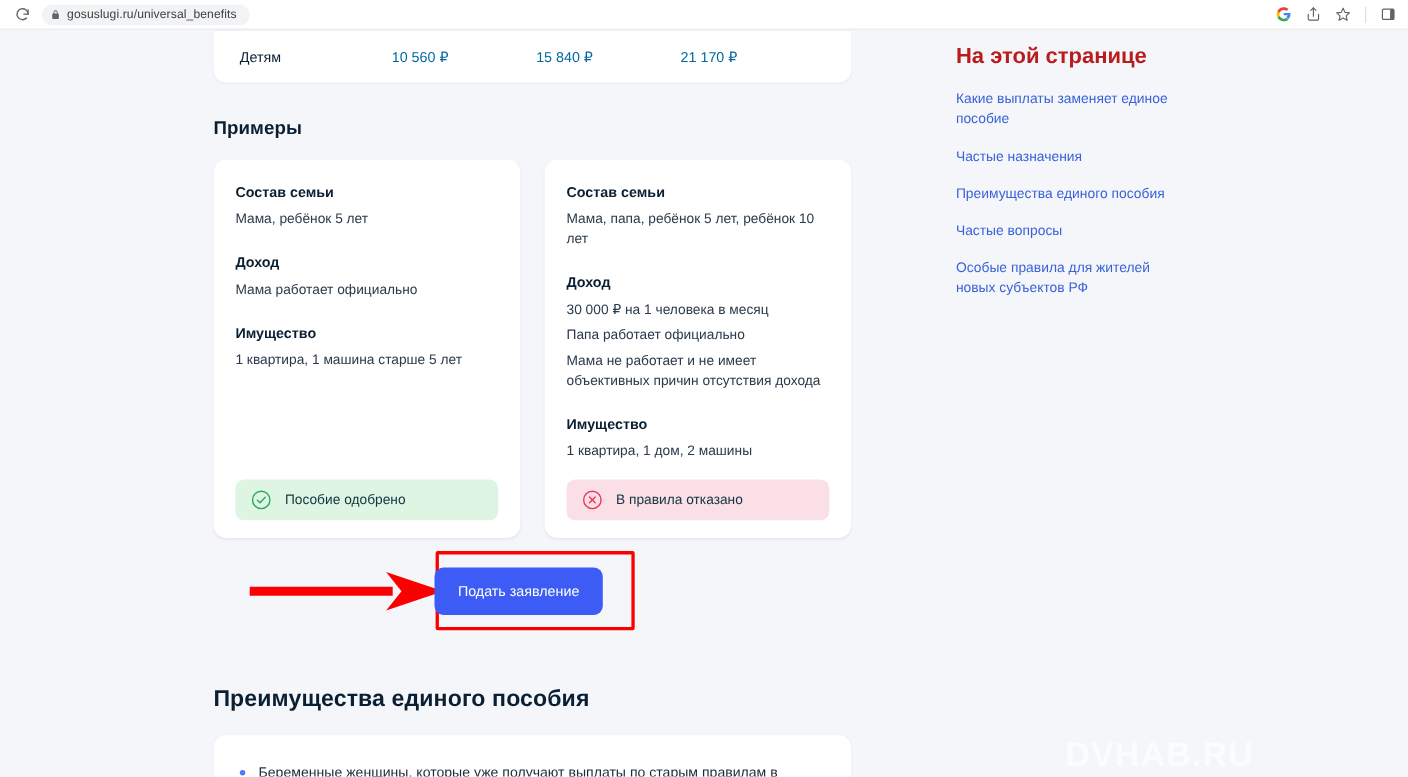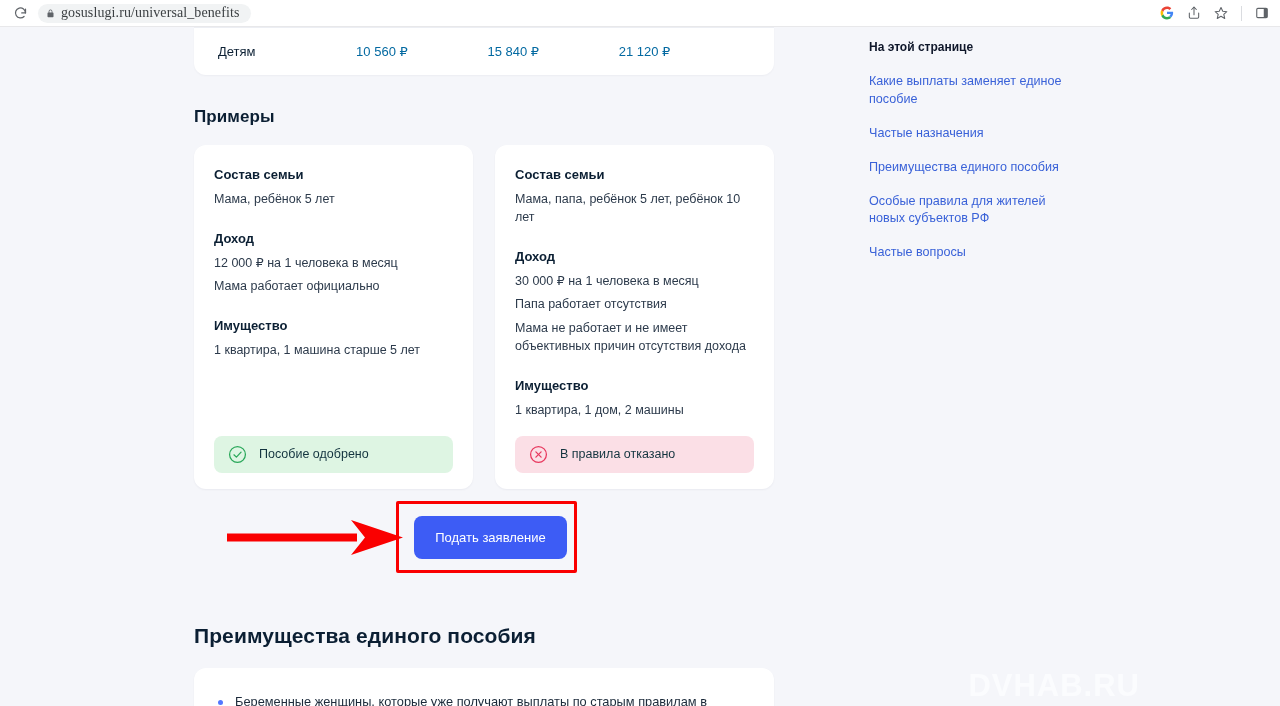--- a/index.html
+++ b/index.html
@@ -37,11 +37,10 @@
   }
   .lock-icon { display: flex; align-items: center; margin-right: 6px; color: #5f6368; }
   .url-text {
-    font-size: 14px;
+    font-size: 11px;
     color: #3c4043;
     letter-spacing: .1px;
     white-space: nowrap;
-    font-family: Liberation Serif, serif;
   }
   .tb-right {
     margin-left: auto;

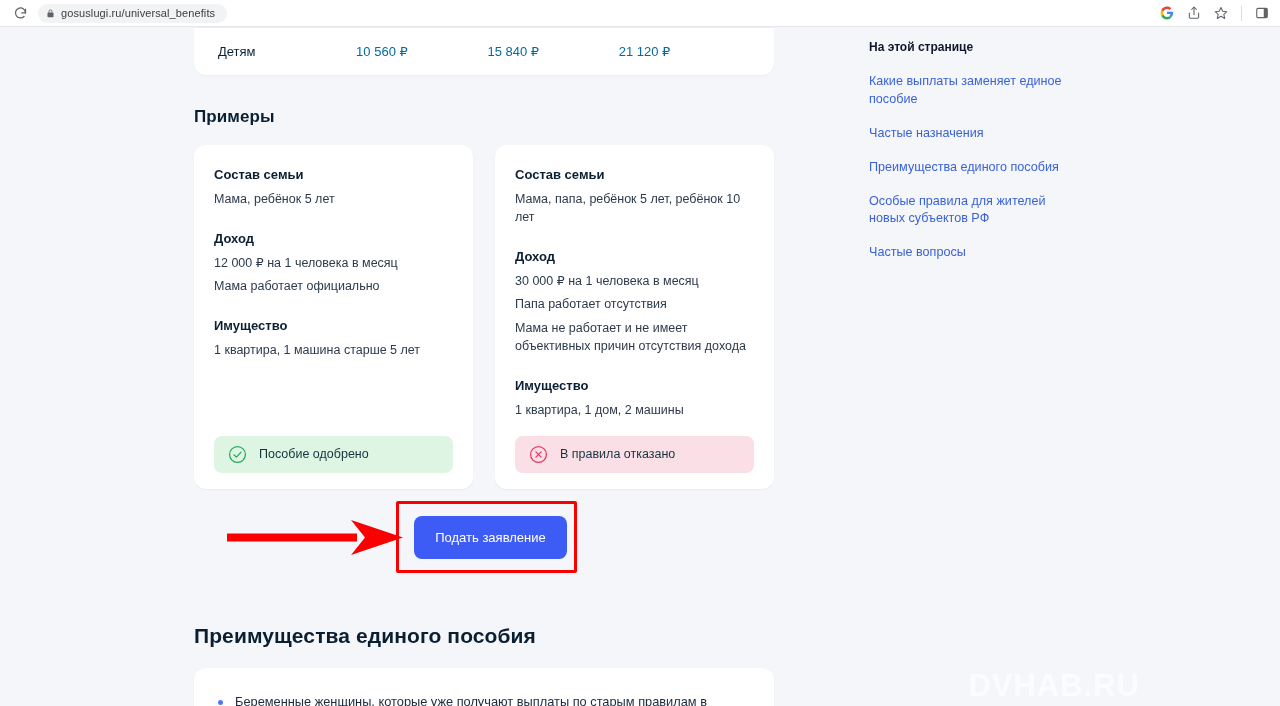--- a/index.html
+++ b/index.html
@@ -303,7 +303,7 @@
         <div class="tr-label">Детям</div>
         <div class="tr-val">10 560 ₽</div>
         <div class="tr-val">15 840 ₽</div>
-        <div class="tr-val">21 120 ₽</div>
+        <div class="tr-val">21 170 ₽</div>
       </div>
     </div>
 

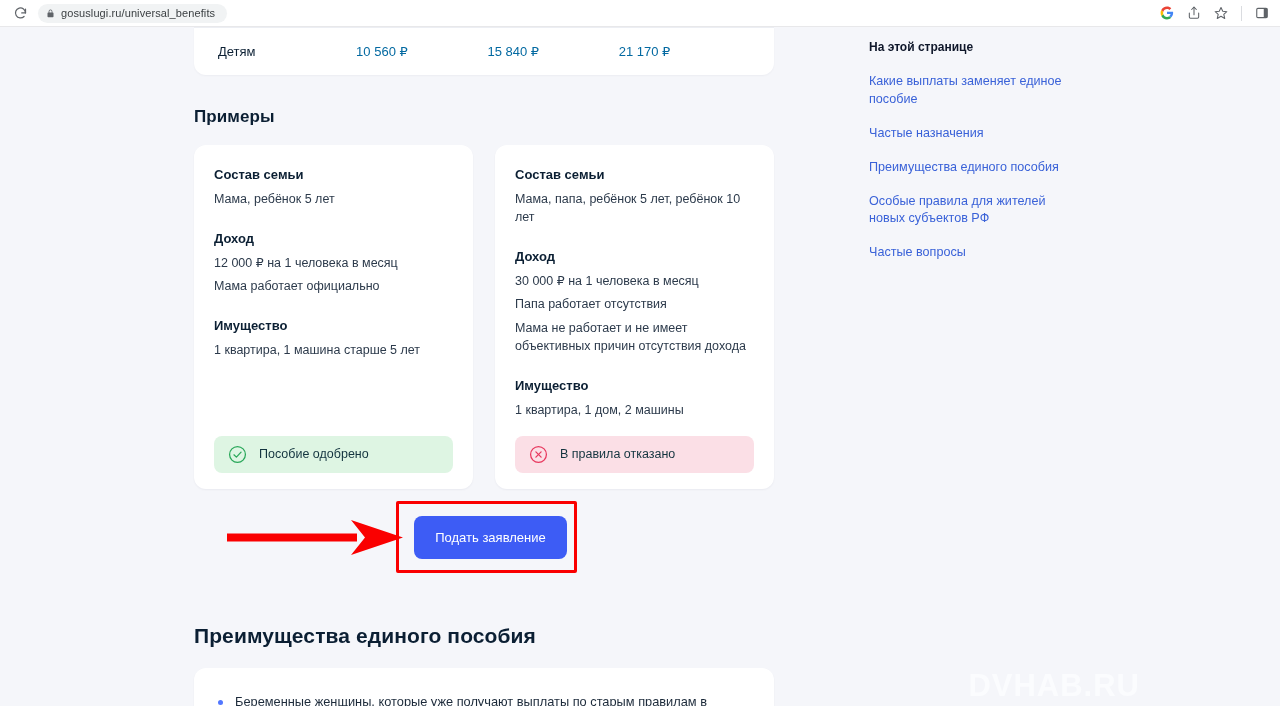--- a/index.html
+++ b/index.html
@@ -215,9 +215,9 @@
 
   
   .side-title {
-    font-size: 12px;
+    font-size: 20px;
     font-weight: 700;
-    color: #0f172a;
+    color: #b91c1c;
     margin-bottom: 19px;
   }
   .side-link {

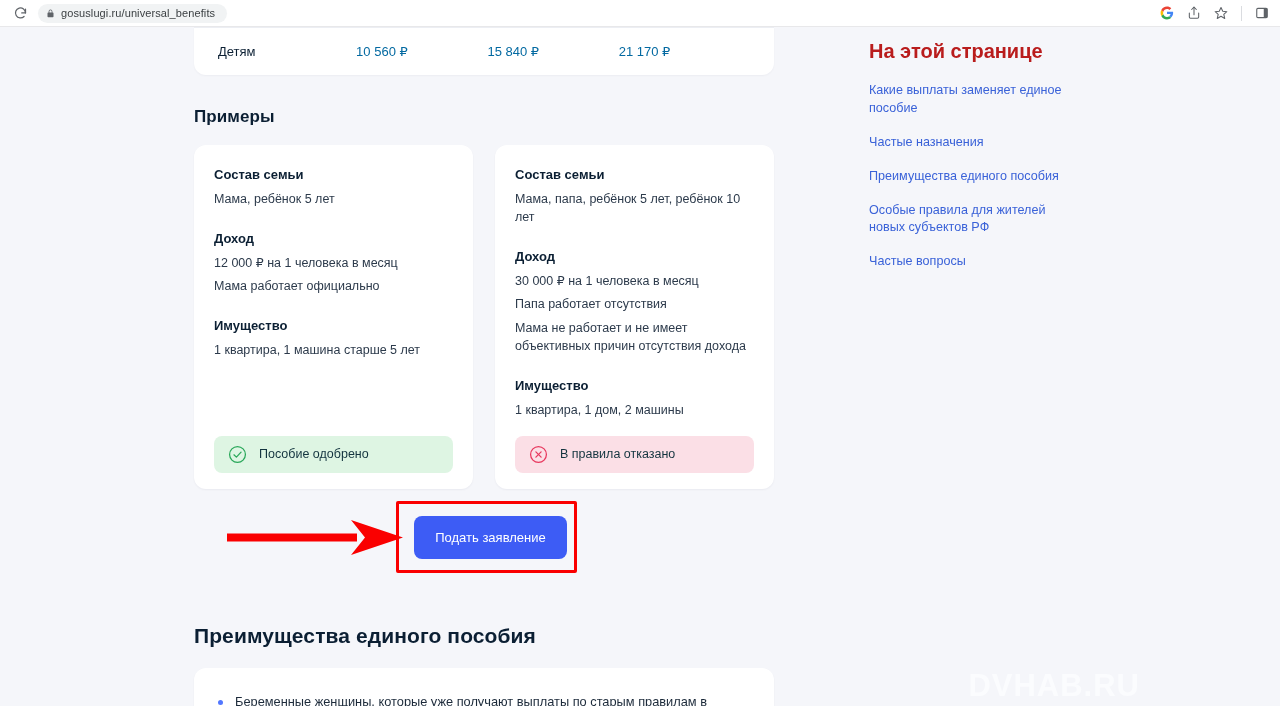--- a/index.html
+++ b/index.html
@@ -383,8 +383,8 @@
     <a class="side-link">Какие выплаты заменяет единое пособие</a>
     <a class="side-link">Частые назначения</a>
     <a class="side-link">Преимущества единого пособия</a>
+    <a class="side-link">Частые вопросы</a>
     <a class="side-link">Особые правила для жителей новых субъектов РФ</a>
-    <a class="side-link">Частые вопросы</a>
   </div>
 
   <div class="watermark">DVHAB.RU</div>

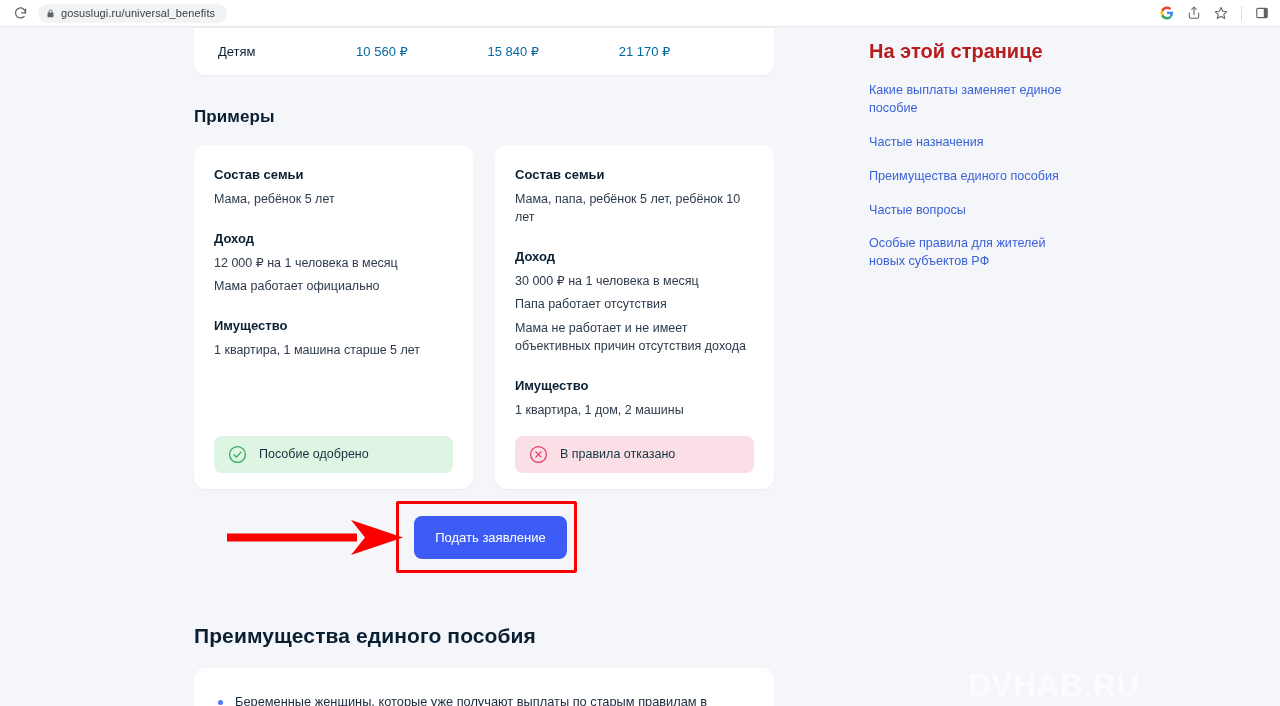--- a/index.html
+++ b/index.html
@@ -316,7 +316,6 @@
         <div class="ex-p">Мама, ребёнок 5 лет</div>
         <div class="ex-gap"></div>
         <div class="ex-h">Доход</div>
-        <div class="ex-p">12 000 ₽ на 1 человека в месяц</div>
         <div class="ex-p">Мама работает официально</div>
         <div class="ex-gap"></div>
         <div class="ex-h">Имущество</div>

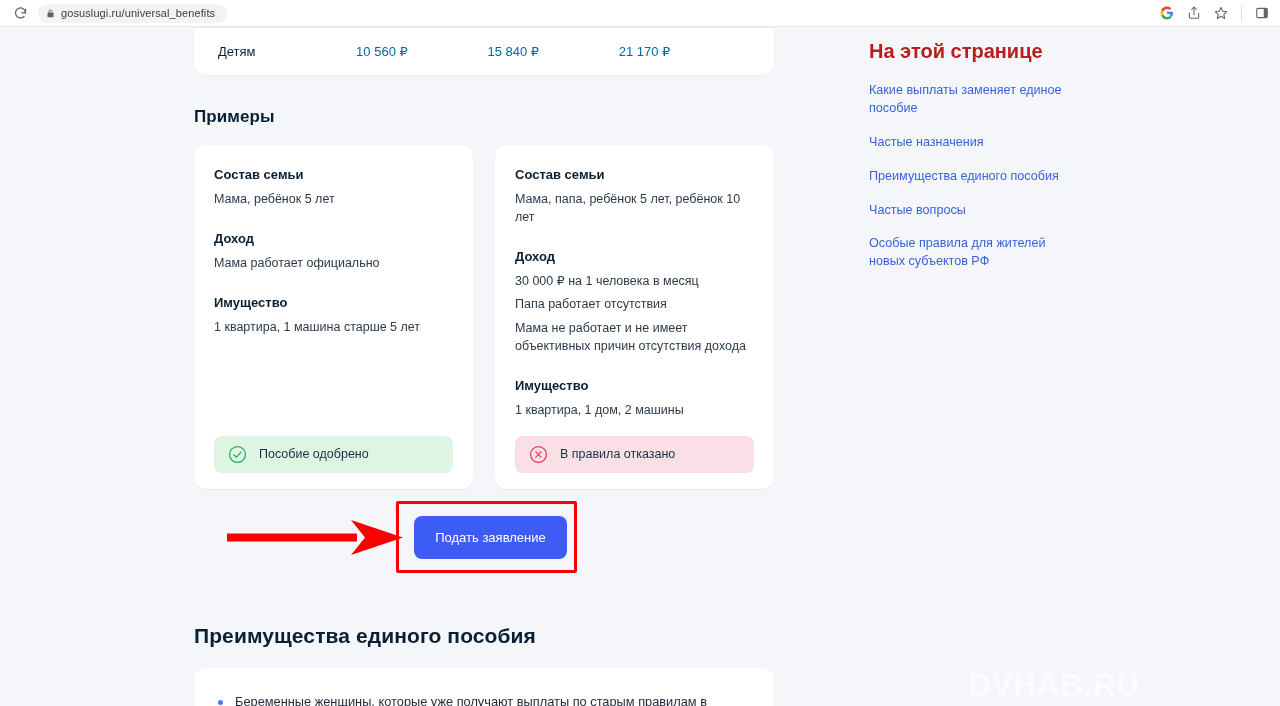--- a/index.html
+++ b/index.html
@@ -338,7 +338,7 @@
         <div class="ex-gap"></div>
         <div class="ex-h">Доход</div>
         <div class="ex-p">30 000 ₽ на 1 человека в месяц</div>
-        <div class="ex-p">Папа работает отсутствия</div>
+        <div class="ex-p">Папа работает официально</div>
         <div class="ex-p">Мама не работает и не имеет объективных причин отсутствия дохода</div>
         <div class="ex-gap"></div>
         <div class="ex-h">Имущество</div>

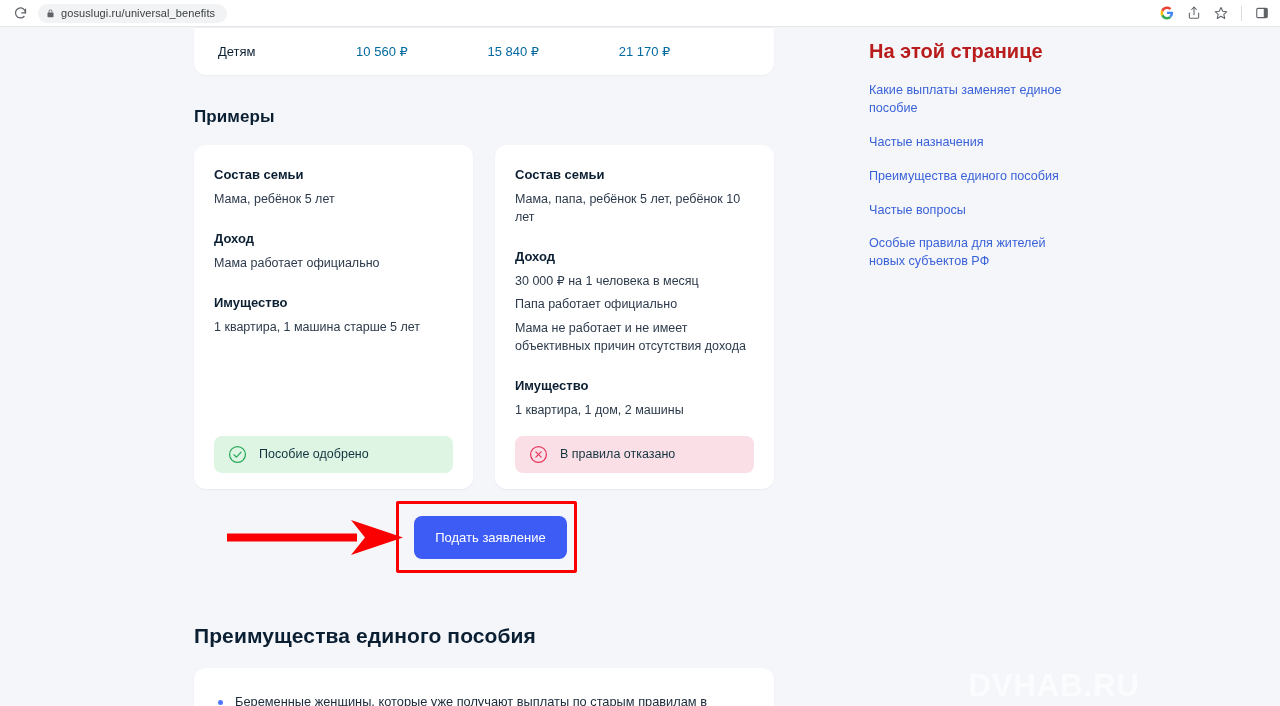--- a/index.html
+++ b/index.html
@@ -162,7 +162,7 @@
   }
   .cta-btn {
     position: absolute;
-    left: 220px; top: 21px;
+    left: 201px; top: 21px;
     width: 153px; height: 43px;
     background: #3d5cf5;
     color: #fff;

